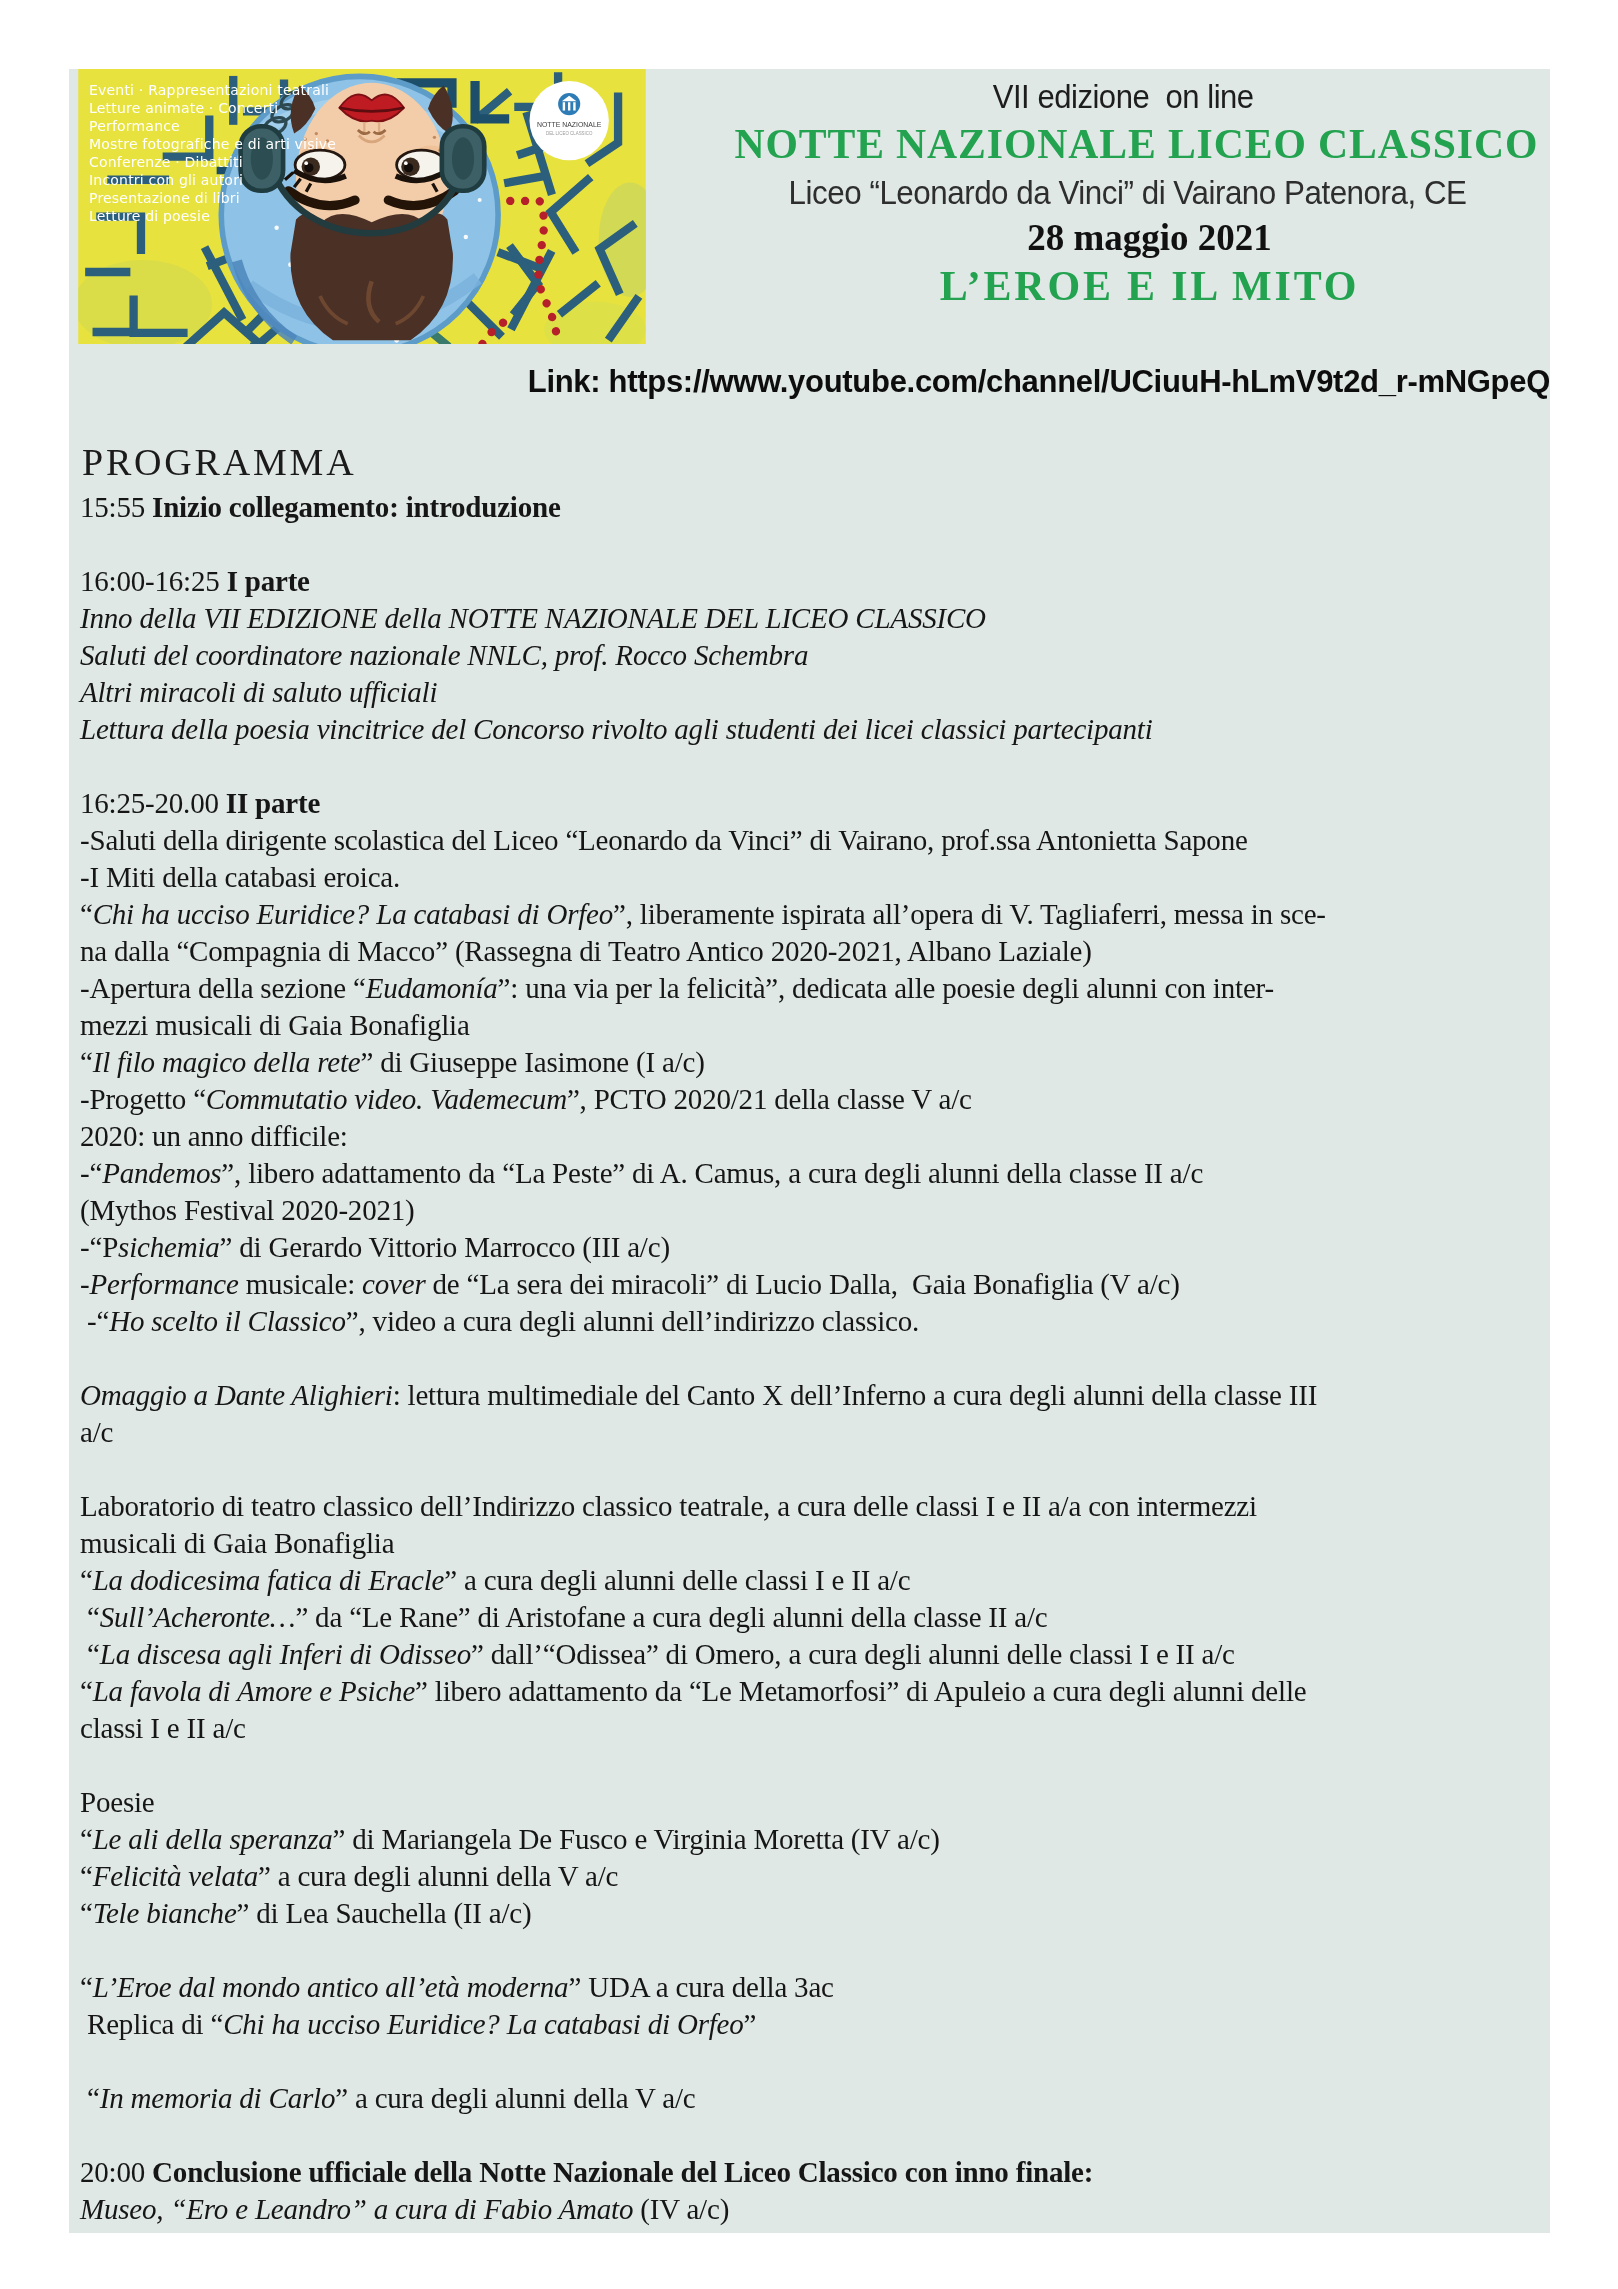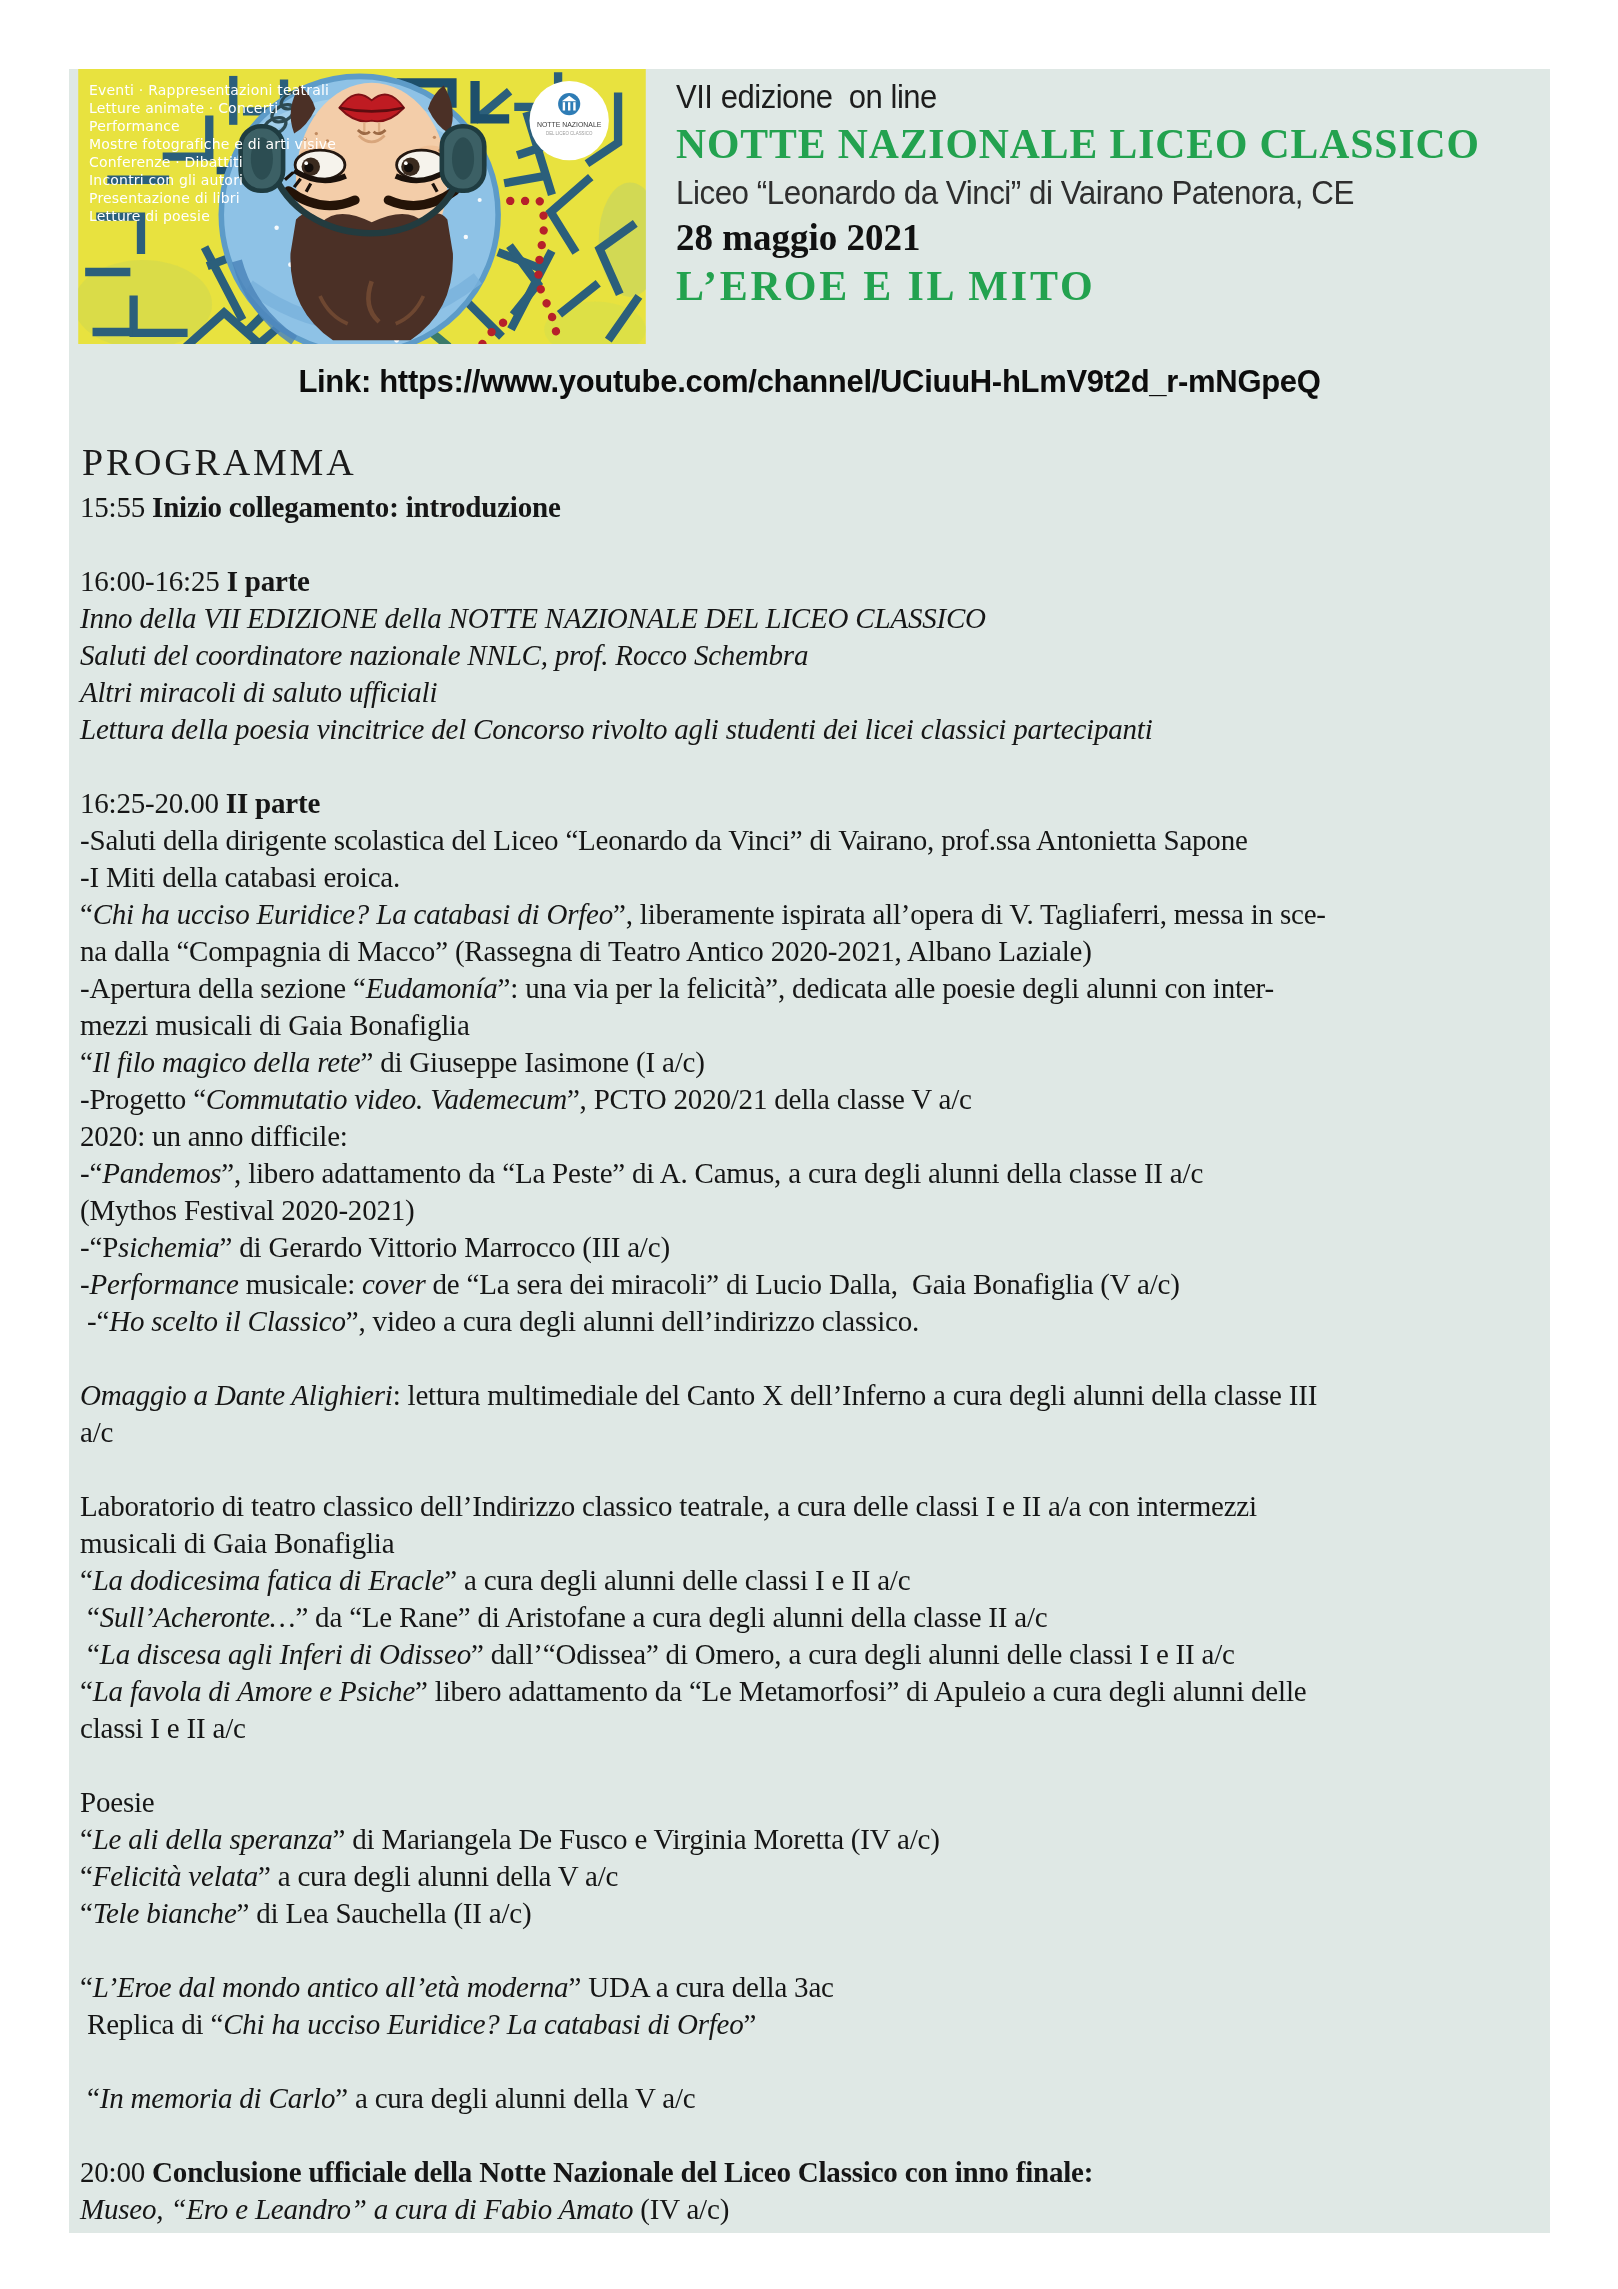--- a/index.html
+++ b/index.html
@@ -14,7 +14,7 @@
     font-family:"DejaVu Sans",sans-serif;font-size:14px;line-height:18px;letter-spacing:0.2px;}
 
   
-  .titleblock{position:absolute;left:607px;top:7.4px;width:877px;color:#1c1c1c;}
+  .titleblock{position:absolute;left:642px;top:7.4px;width:877px;color:#1c1c1c;text-align:center;}
   .edition{font-family:"Liberation Sans",sans-serif;font-size:33px;line-height:41px;
     color:#1d1d1d;white-space:pre;letter-spacing:-0.5px;transform:scaleX(.94);transform-origin:0 50%;}
   .main-title{font-family:"Liberation Serif",serif;font-weight:700;font-size:43px;line-height:54px;

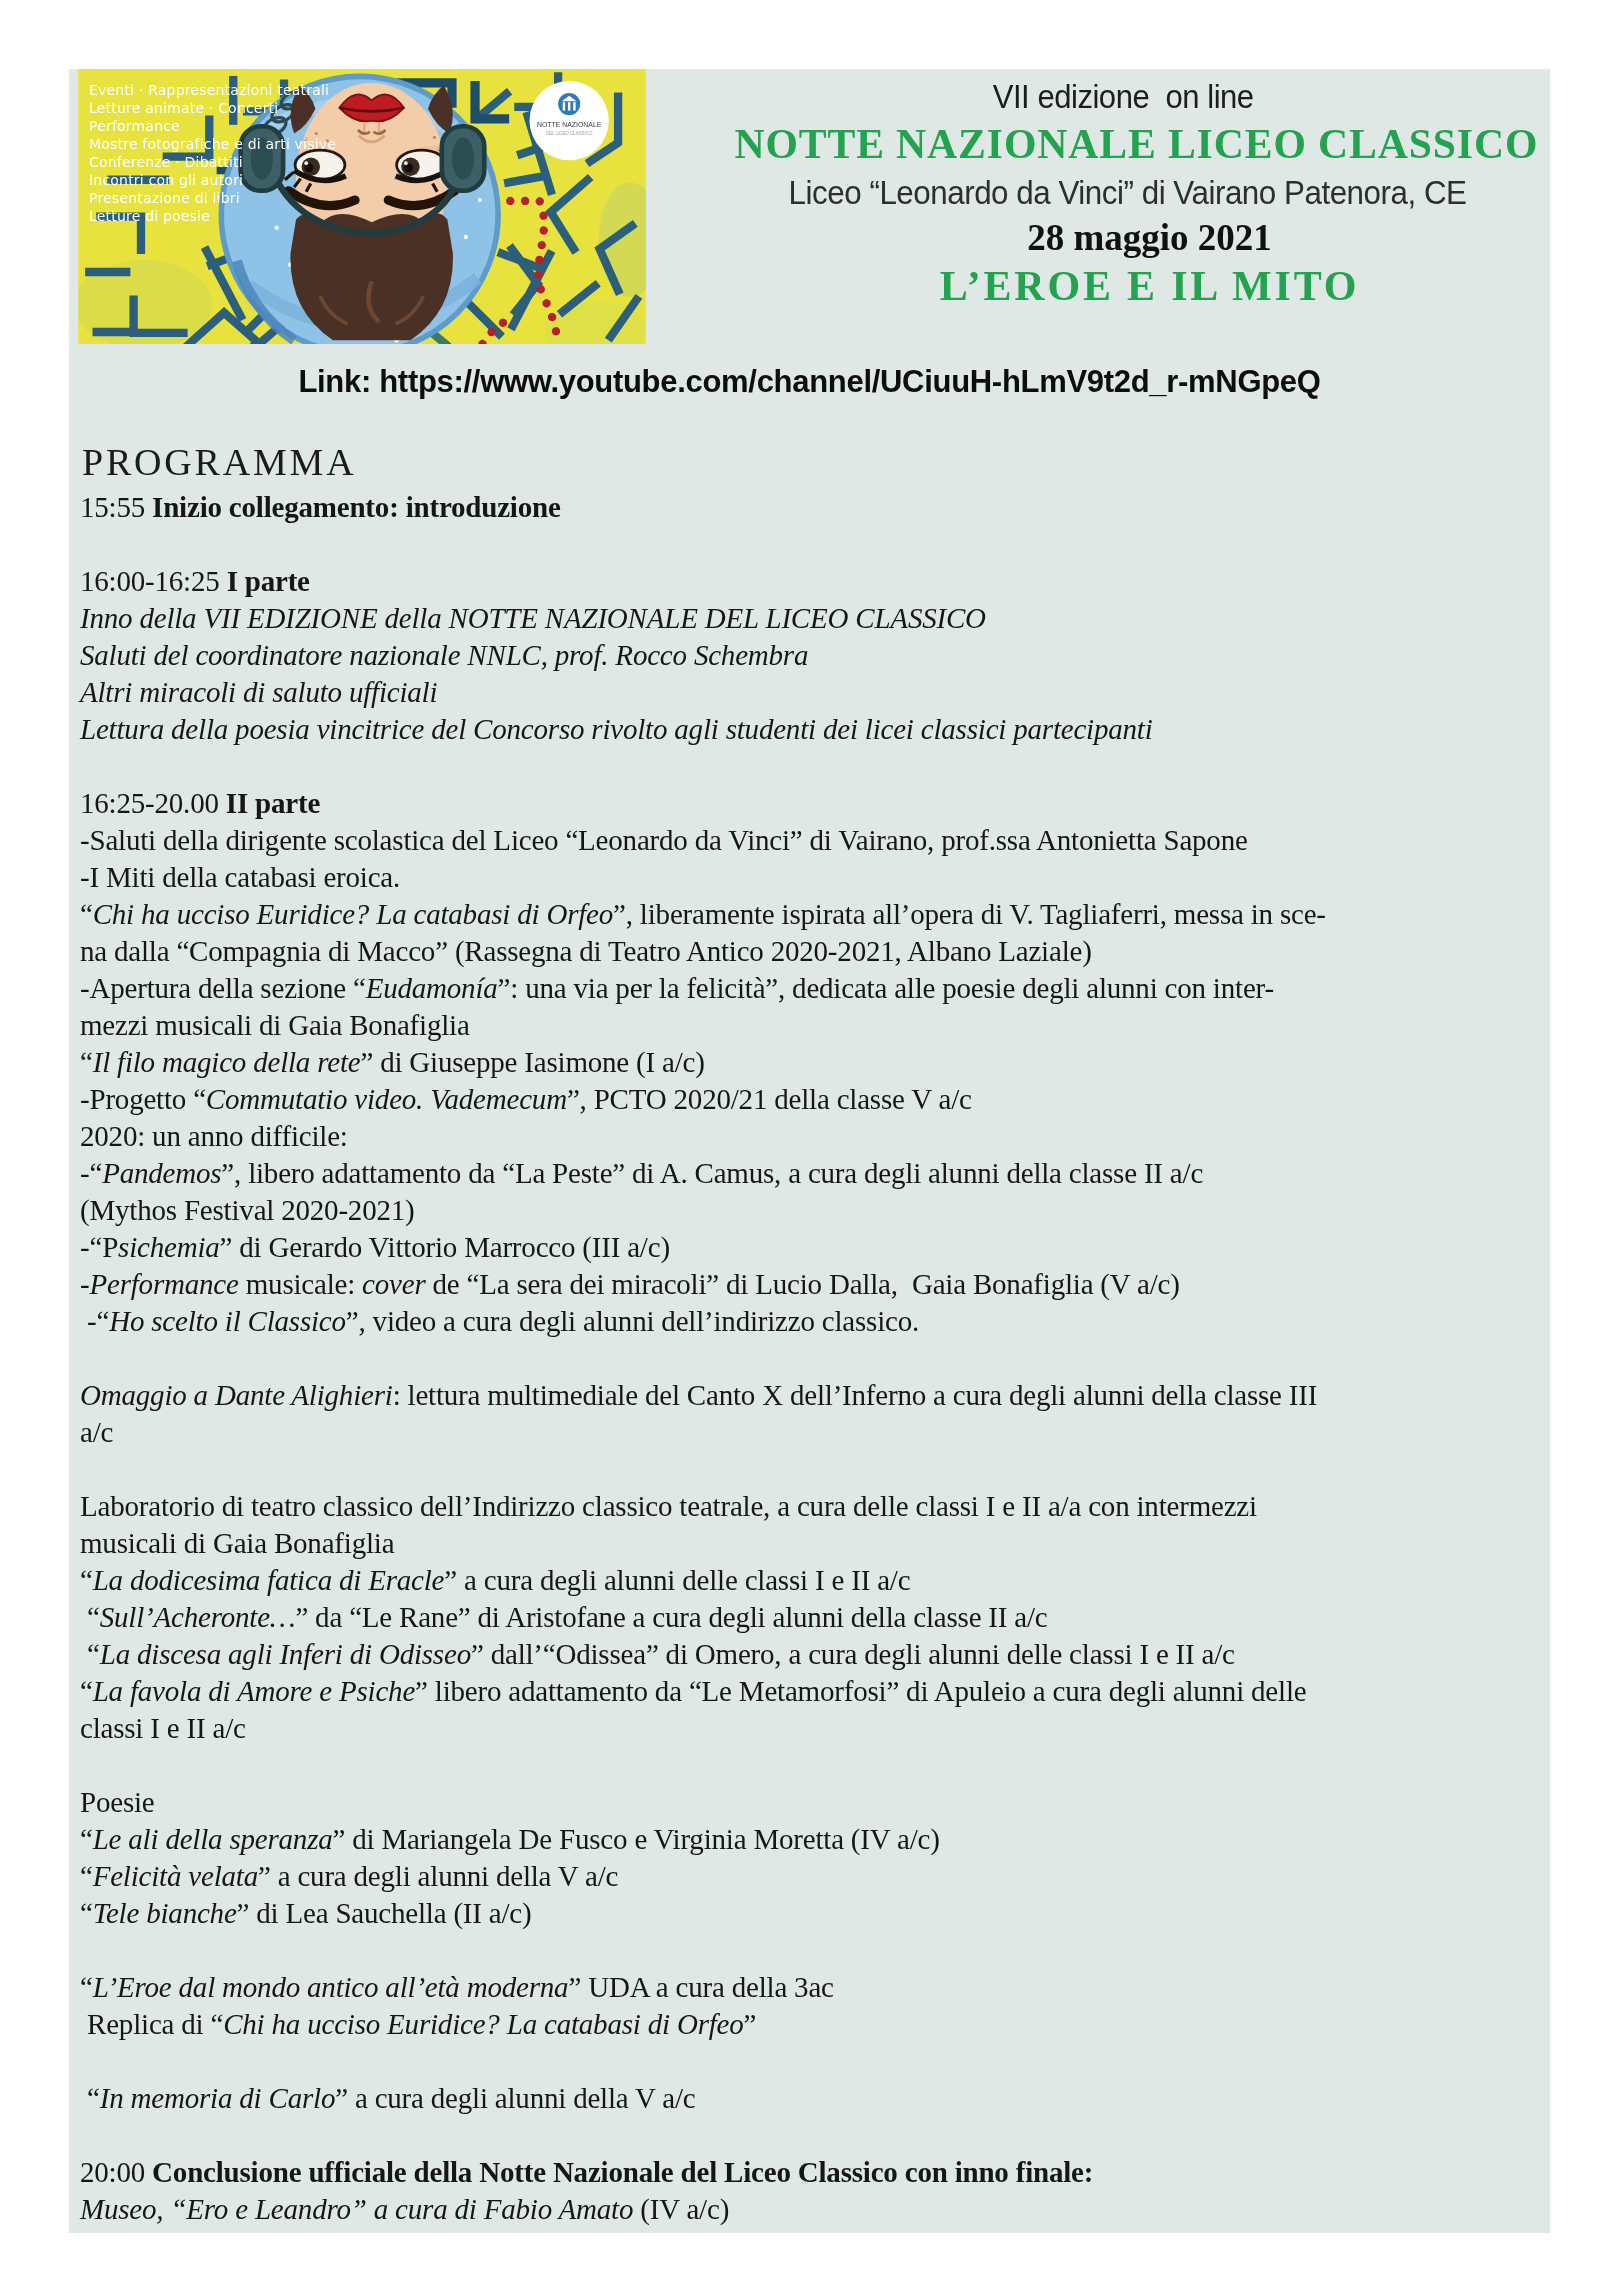--- a/index.html
+++ b/index.html
@@ -26,7 +26,7 @@
     color:var(--accent,#23a24f);letter-spacing:2.8px;}
 
   
-  .linkline{position:absolute;left:0;top:295px;width:100%;text-align:center;
+  .linkline{position:absolute;left:0;top:295px;width:100%;text-align:right;
     font-family:"Liberation Sans",sans-serif;font-weight:700;font-size:31px;color:#0d0d0d;letter-spacing:-0.3px;}
   .prog-heading{position:absolute;left:13px;top:371px;font-family:"Liberation Serif",serif;
     font-size:38px;letter-spacing:2.8px;color:#1b1b1b;}

